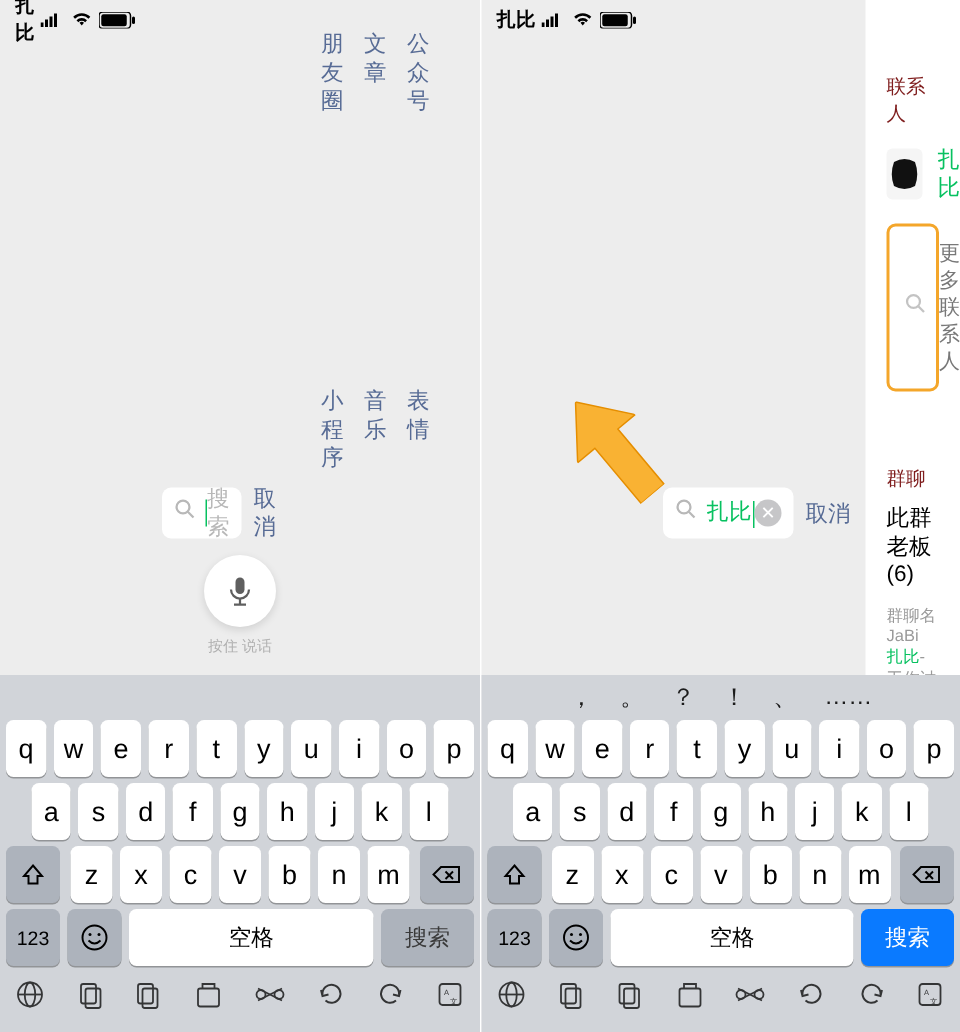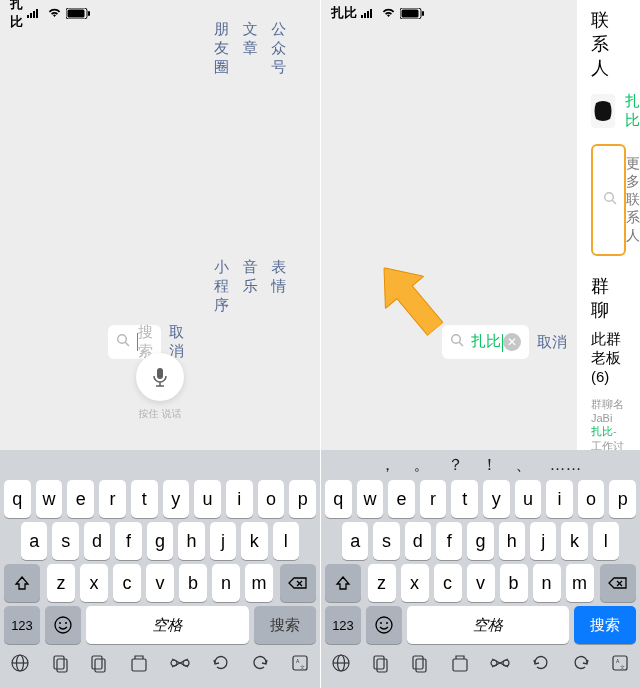--- a/index.html
+++ b/index.html
@@ -94,8 +94,9 @@
     overflow: hidden;
   }
   .section-title {
-    color: #000000; font-size: 18px;
+    color: #7f1d1d; font-size: 13px;
     padding: 8px 14px 4px 14px;
+    margin-top: 41px;
   }
   .contact {
     display: flex; align-items: center;

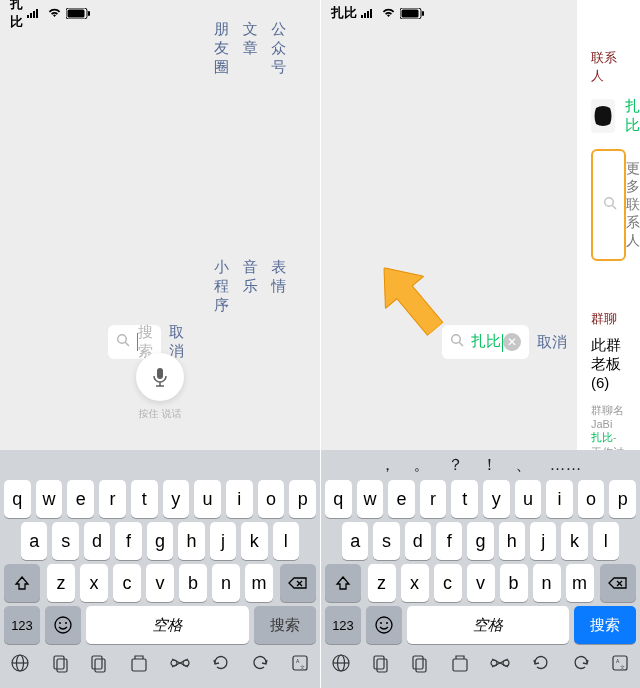--- a/index.html
+++ b/index.html
@@ -75,7 +75,7 @@
   .mic-wrap {
     position: absolute;
     left: 50%;
-    top: 353px;
+    top: 370px;
     transform: translateX(-50%);
     text-align: center;
   }

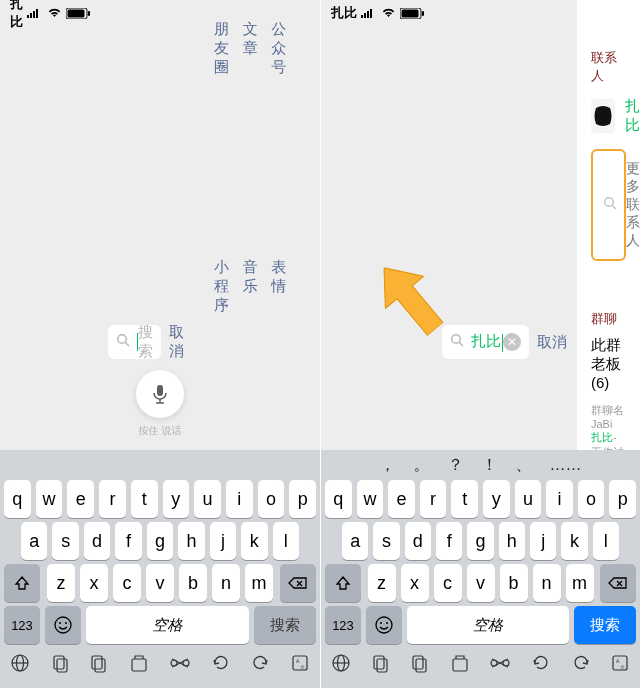--- a/index.html
+++ b/index.html
@@ -179,7 +179,7 @@
   .bottomrow .key { height: 38px; }
   .bottomrow .k123 { flex: 0 0 36px; background:#adb3bc; font-size:13px; }
   .bottomrow .emoji { flex: 0 0 36px; background:#adb3bc; }
-  .bottomrow .space { flex: 1; font-size: 15px; font-style: italic; }
+  .bottomrow .space { flex: 1; font-size: 15px; }
   .bottomrow .action { flex: 0 0 62px; font-size: 15px; }
   .action.gray { background: #adb3bc; color:#3a3a3a; }
   .action.blue { background: #0a7aff; color:#fff; }

